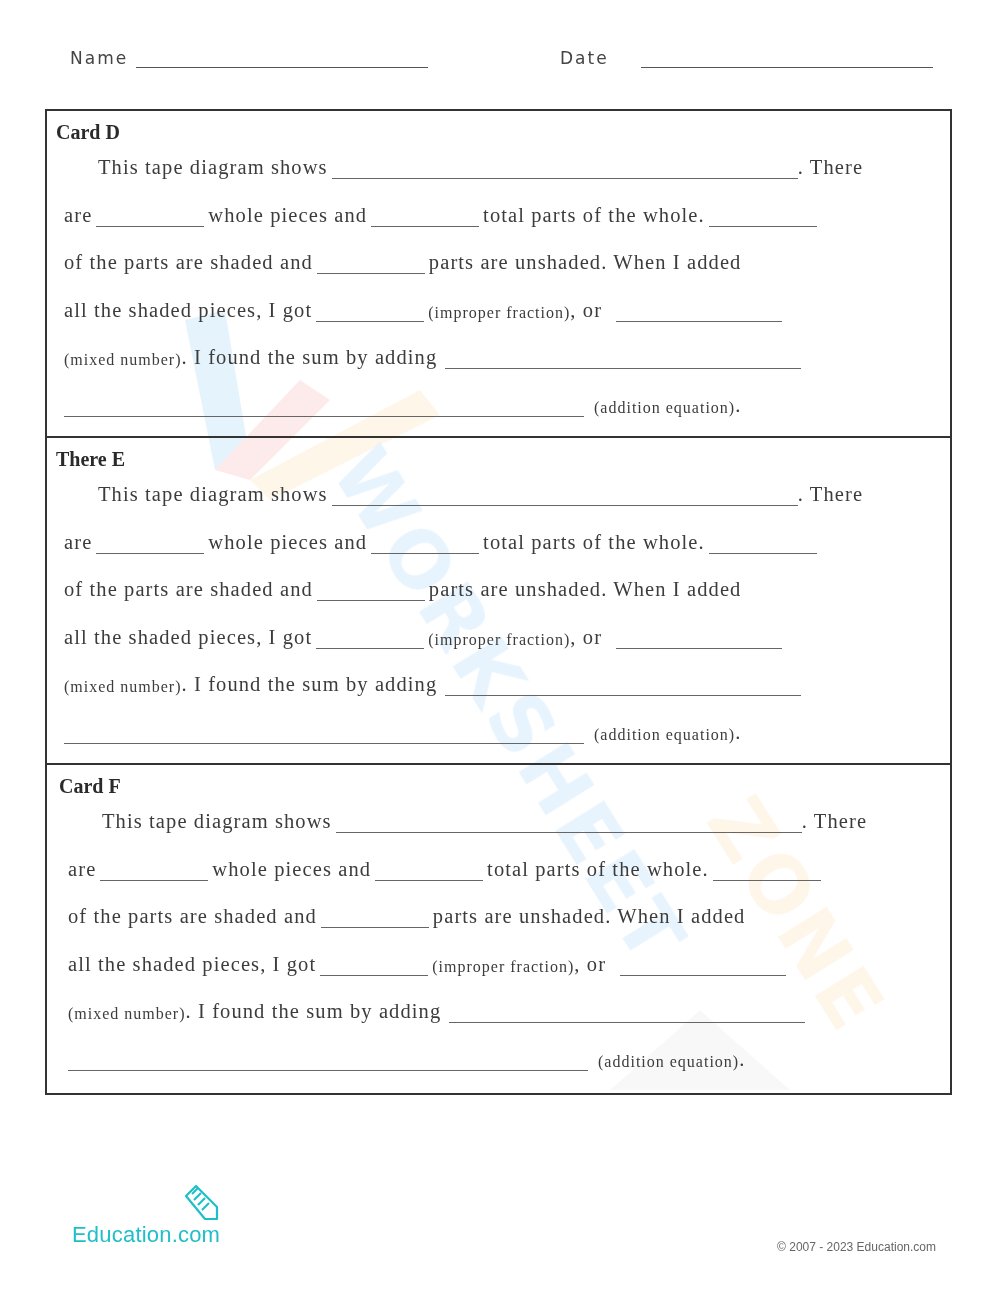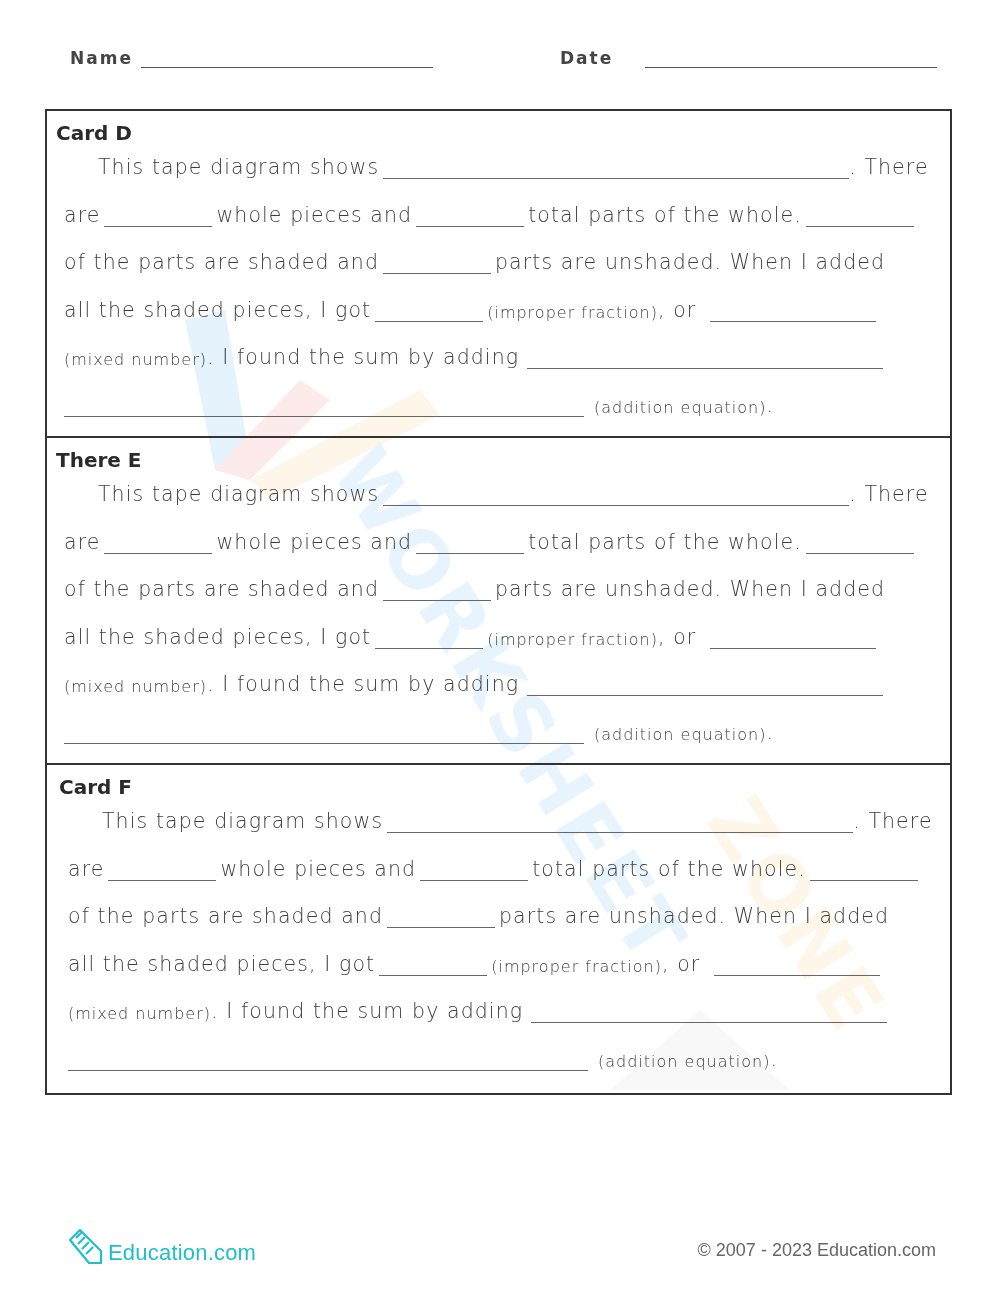--- a/index.html
+++ b/index.html
@@ -8,7 +8,7 @@
 
   .header { position:absolute; top:48px; left:70px; width:860px; height:24px; }
   .hdr-field { position:absolute; top:0; display:flex; align-items:flex-end; }
-  .hdr-label { font-size:17px; letter-spacing:2px; color:#444; font-weight:700; }
+  .hdr-label { font-size:17px; letter-spacing:2px; color:#444; font-weight:400; }
   .hdr-line { display:inline-block; border-bottom:1.3px solid #555; margin-left:8px; height:14px; }
 
   .cards { position:absolute; top:109px; left:45px; width:907px; border:2px solid #333; box-sizing:border-box; }

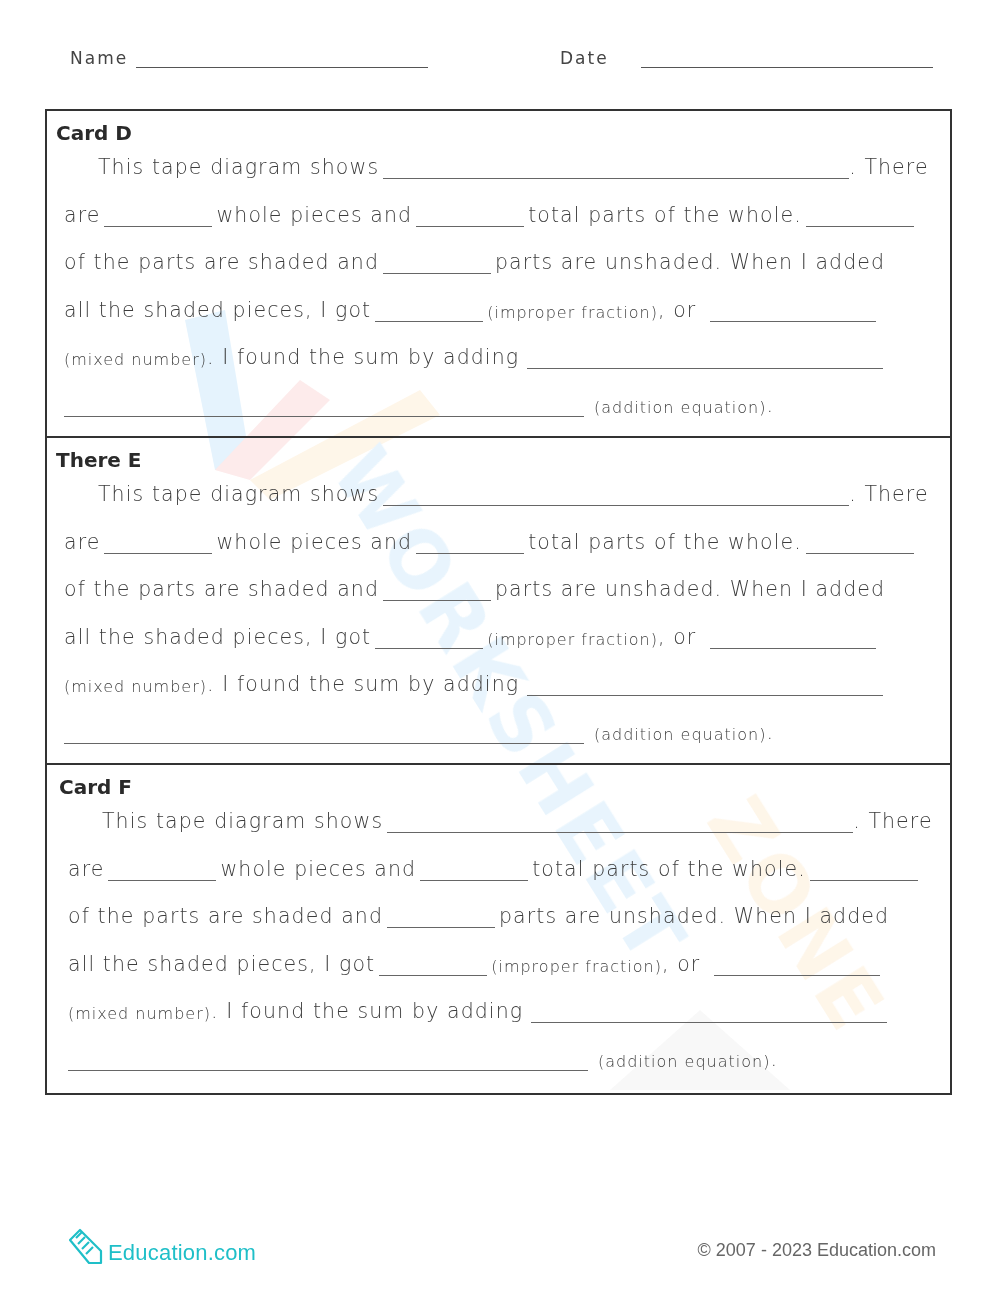--- a/index.html
+++ b/index.html
@@ -11,7 +11,7 @@
   .hdr-label { font-size:17px; letter-spacing:2px; color:#444; font-weight:400; }
   .hdr-line { display:inline-block; border-bottom:1.3px solid #555; margin-left:8px; height:14px; }
 
-  .cards { position:absolute; top:109px; left:45px; width:907px; border:2px solid #333; box-sizing:border-box; }
+  .cards { position:absolute; top:109px; left:45px; width:907px; border:2px solid #333; box-sizing:border-box;font-family:Liberation Serif, serif; }
   .card { position:relative; height:327px; box-sizing:border-box; border-bottom:2px solid #333; }
   .card:last-child { border-bottom:none; height:328px;padding-left:40px; }
   .card-title { position:absolute; left:9px; top:10px; font-size:20px; font-weight:bold; color:#2a2a2a; }

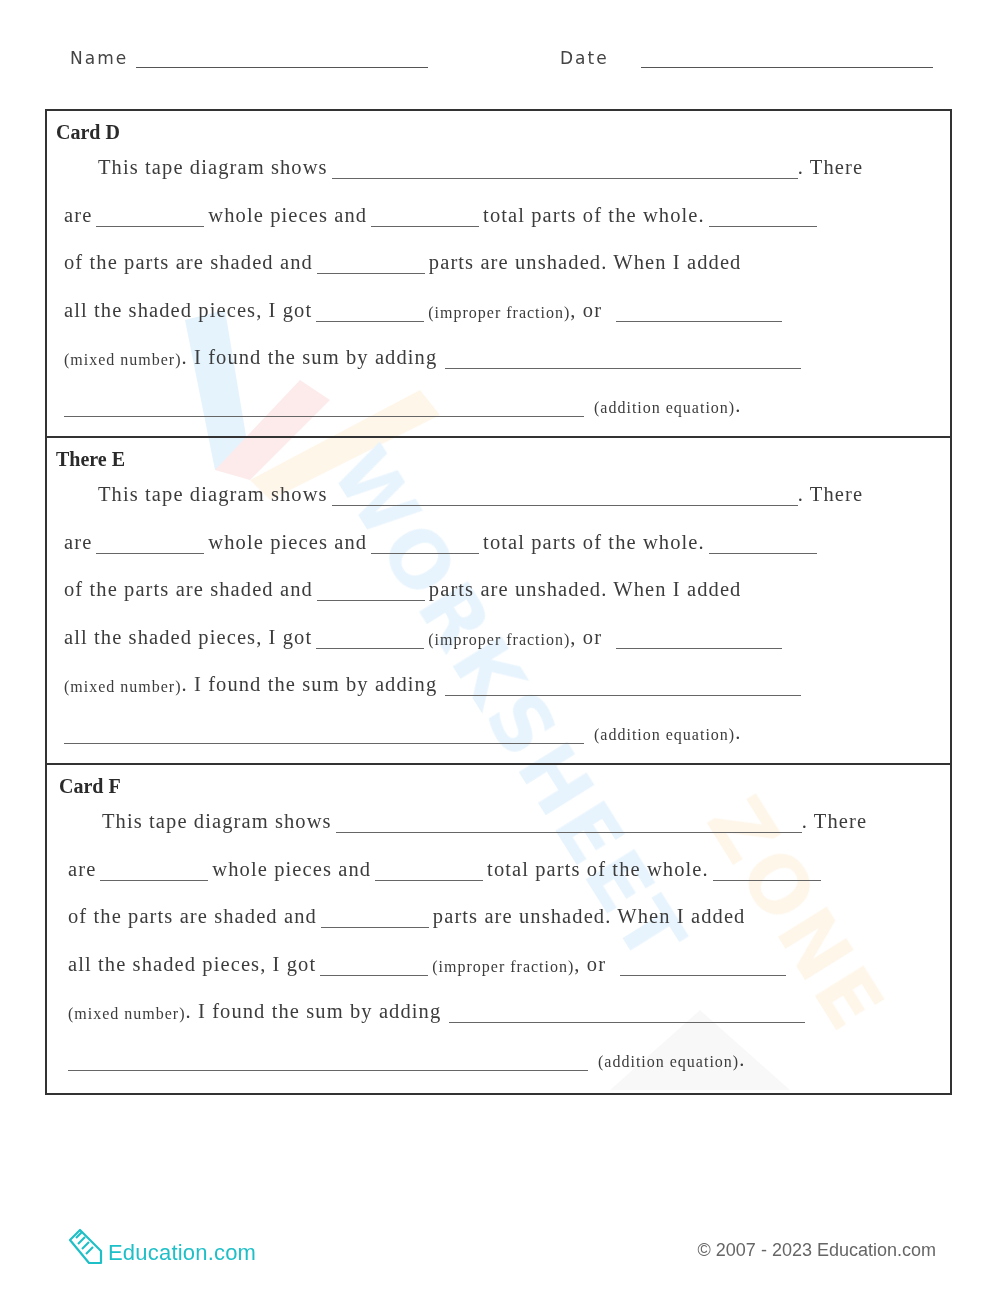--- a/index.html
+++ b/index.html
@@ -29,7 +29,7 @@
   .watermark { position:absolute; left:0; top:0; width:1000px; height:1294px; pointer-events:none; z-index:0; }
   .cards, .header { z-index:1; }
 
-  .footer-logo { position:absolute; left:68px; top:1228px; display:flex; align-items:flex-end; }
+  .footer-logo { position:absolute; left:68px; top:1184px; display:flex; align-items:flex-end;flex-direction:column; }
   .footer-logo .brand { font-family:"Liberation Sans", sans-serif; font-size:22px; color:#1fbfc8; margin-left:4px; letter-spacing:0.2px; }
   .footer-right { position:absolute; right:70px; top:1237px; text-align:right; font-family:"Liberation Sans", sans-serif; }
   .footer-tagline { font-size:15px; color:#222; }

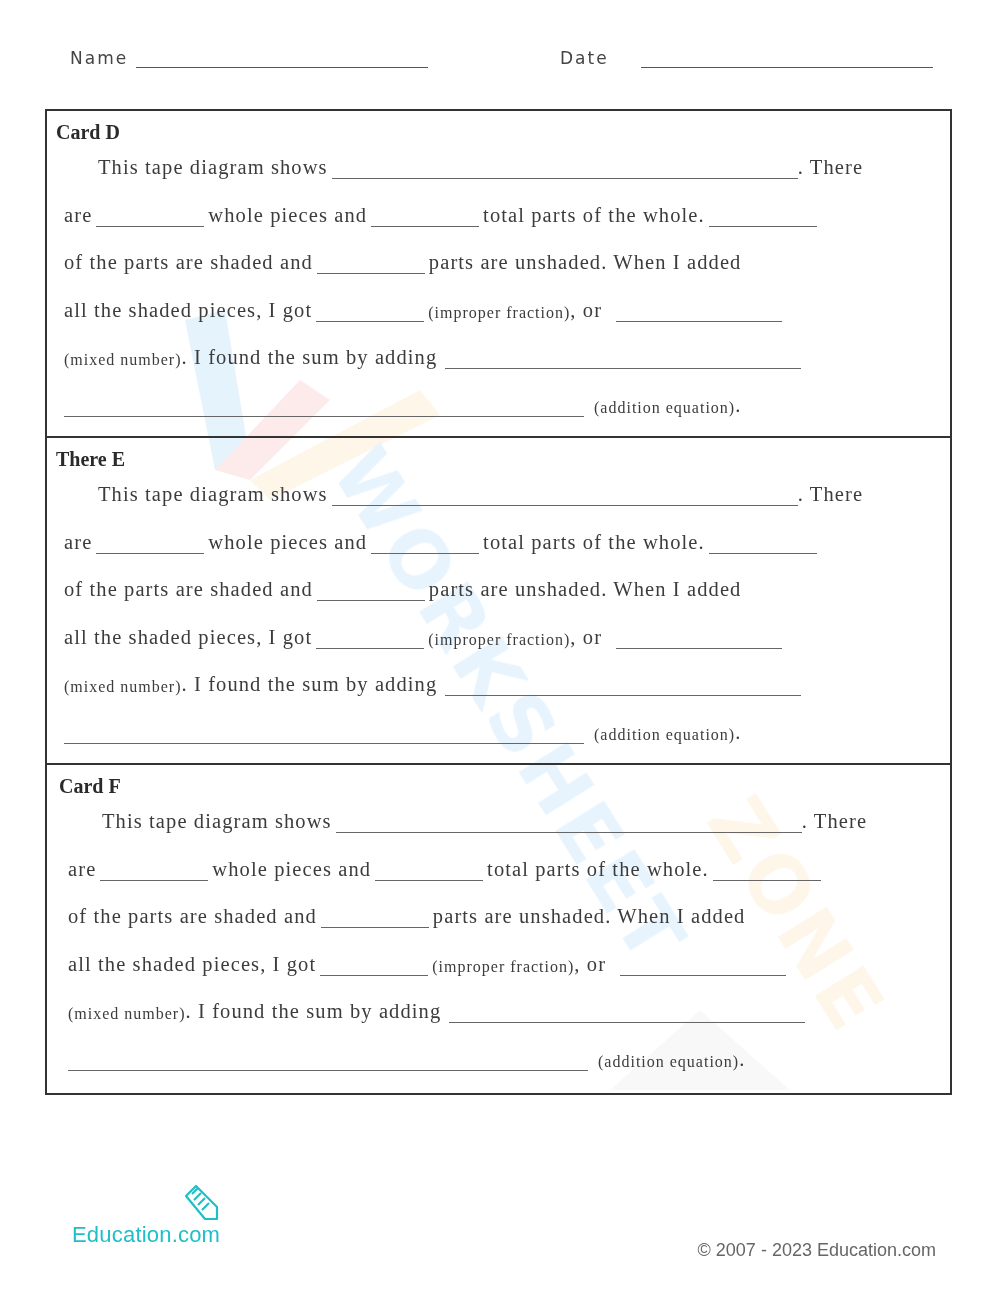--- a/index.html
+++ b/index.html
@@ -33,7 +33,7 @@
   .footer-logo .brand { font-family:"Liberation Sans", sans-serif; font-size:22px; color:#1fbfc8; margin-left:4px; letter-spacing:0.2px; }
   .footer-right { position:absolute; right:70px; top:1237px; text-align:right; font-family:"Liberation Sans", sans-serif; }
   .footer-tagline { font-size:15px; color:#222; }
-  .footer-copy { font-size:18px; color:#666; margin-top:3px; margin-right:-6px; }
+  .footer-copy { font-size:12px; color:#666; margin-top:3px; margin-right:-6px; }
 </style>
 </head>
 <body>

